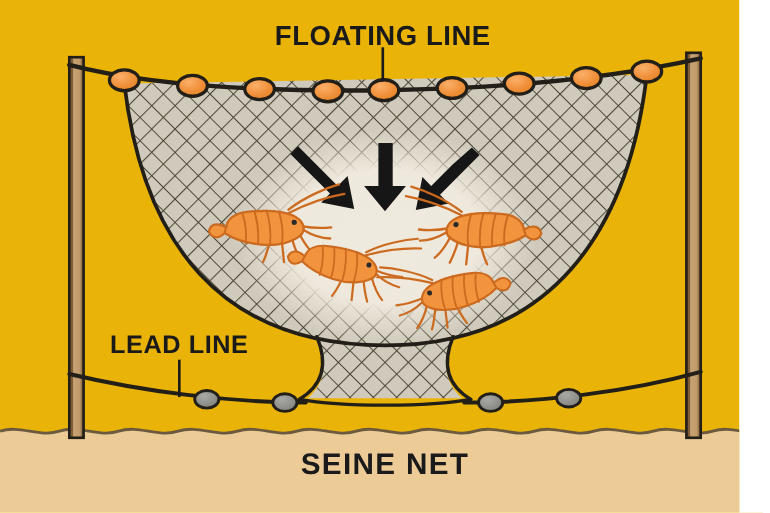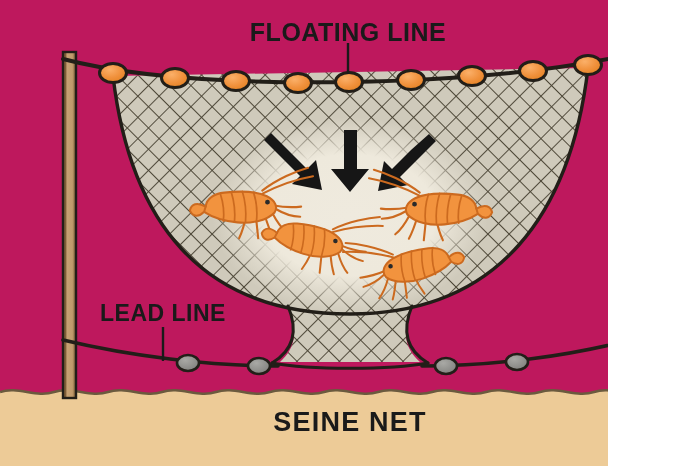--- a/index.html
+++ b/index.html
@@ -12,9 +12,9 @@
   }
   #scene {
     position: relative;
-    width: 608px;
+    width: 672px;
     height: 466px;
-    background: #be185d;
+    background: #eab308;
     overflow: hidden;
   }
   #scene svg {

